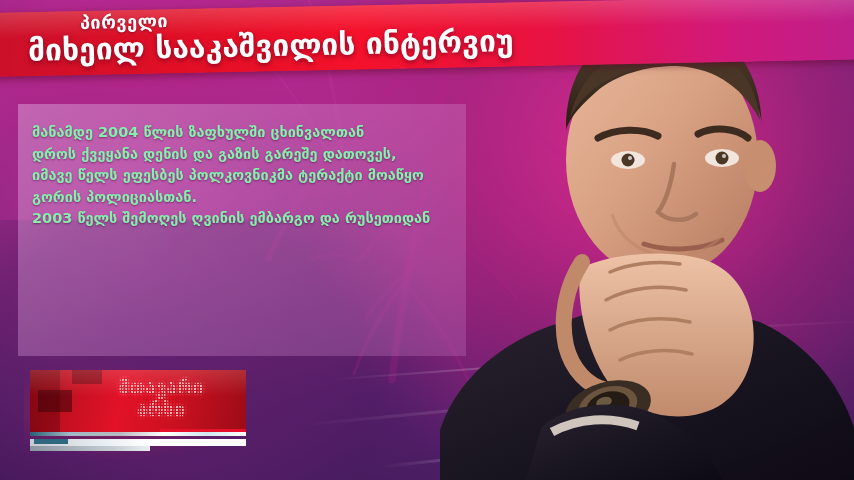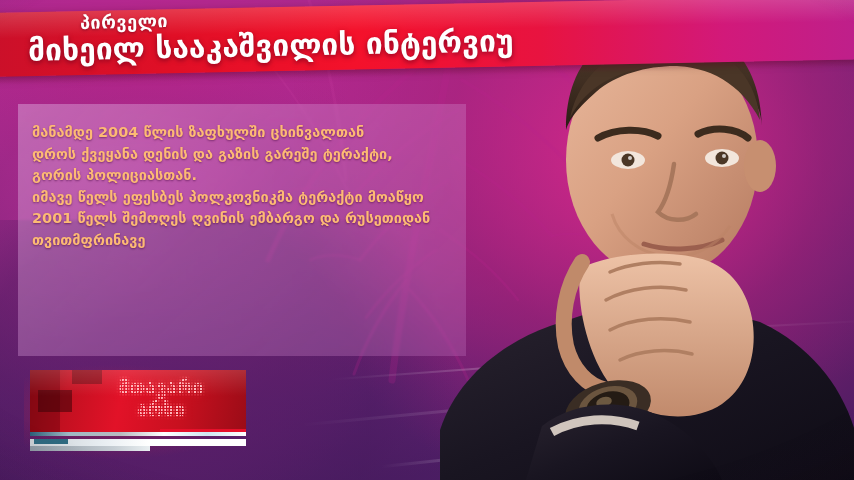--- a/index.html
+++ b/index.html
@@ -59,7 +59,7 @@
     background:linear-gradient(135deg,rgba(232,196,238,.40) 0%,rgba(216,150,214,.34) 45%,rgba(198,120,196,.30) 100%);
     backdrop-filter:blur(1px);}
   .panel-lines{position:absolute;left:32px;top:122px;width:430px;z-index:4;}
-  .pline{color:#fdba74;font-size:14.5px;font-weight:bold;line-height:21.6px;
+  .pline{color:#86efac;font-size:14.5px;font-weight:bold;line-height:21.6px;
     white-space:nowrap;text-shadow:0 1px 2px rgba(70,10,60,.55);}
 
   

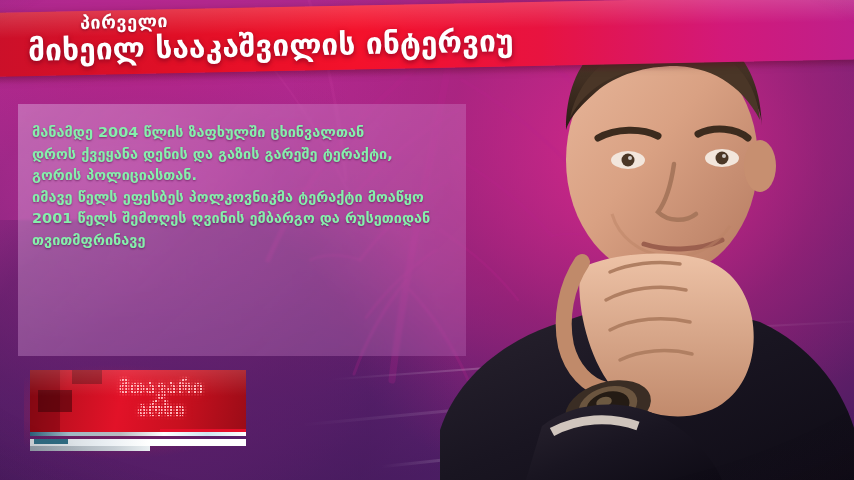--- a/index.html
+++ b/index.html
@@ -235,7 +235,7 @@
   <div class="panel"></div>
   <div class="panel-lines">
     <div class="pline">მანამდე 2004 წლის ზაფხულში ცხინვალთან</div>
-    <div class="pline">დროს ქვეყანა დენის და გაზის გარეშე ტერაქტი,</div>
+    <div class="pline">დროს ქვეყანა დენის და გაზის გარეშე დათოვეს,</div>
     <div class="pline">გორის პოლიციასთან.</div>
     <div class="pline">იმავე წელს ეფესბეს პოლკოვნიკმა ტერაქტი მოაწყო</div>
     <div class="pline">2001 წელს შემოღეს ღვინის ემბარგო და რუსეთიდან</div>

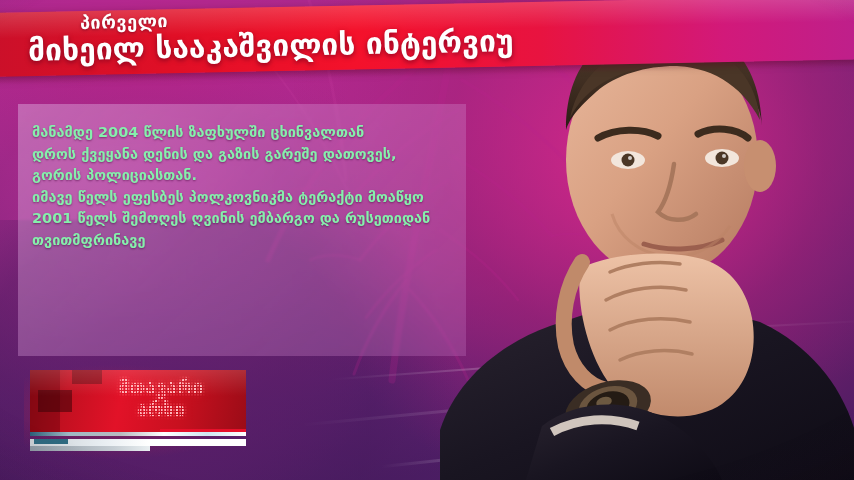--- a/index.html
+++ b/index.html
@@ -236,8 +236,8 @@
   <div class="panel-lines">
     <div class="pline">მანამდე 2004 წლის ზაფხულში ცხინვალთან</div>
     <div class="pline">დროს ქვეყანა დენის და გაზის გარეშე დათოვეს,</div>
+    <div class="pline">იმავე წელს ეფესბეს პოლკოვნიკმა ტერაქტი მოაწყო</div>
     <div class="pline">გორის პოლიციასთან.</div>
-    <div class="pline">იმავე წელს ეფესბეს პოლკოვნიკმა ტერაქტი მოაწყო</div>
     <div class="pline">2001 წელს შემოღეს ღვინის ემბარგო და რუსეთიდან</div>
     <div class="pline">თვითმფრინავე</div>
   </div>

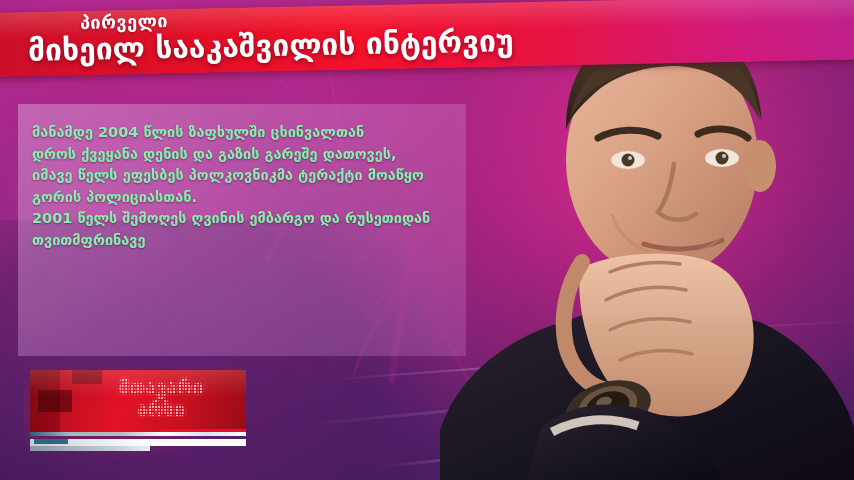--- a/index.html
+++ b/index.html
@@ -238,7 +238,7 @@
     <div class="pline">დროს ქვეყანა დენის და გაზის გარეშე დათოვეს,</div>
     <div class="pline">იმავე წელს ეფესბეს პოლკოვნიკმა ტერაქტი მოაწყო</div>
     <div class="pline">გორის პოლიციასთან.</div>
-    <div class="pline">2001 წელს შემოღეს ღვინის ემბარგო და რუსეთიდან</div>
+    <div class="pline">2003 წელს შემოღეს ღვინის ემბარგო და რუსეთიდან</div>
     <div class="pline">თვითმფრინავე</div>
   </div>
 

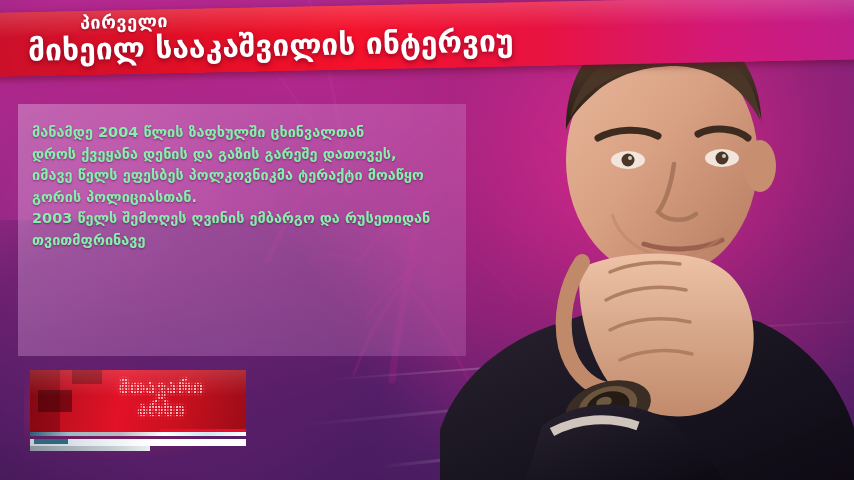--- a/index.html
+++ b/index.html
@@ -239,7 +239,6 @@
     <div class="pline">იმავე წელს ეფესბეს პოლკოვნიკმა ტერაქტი მოაწყო</div>
     <div class="pline">გორის პოლიციასთან.</div>
     <div class="pline">2003 წელს შემოღეს ღვინის ემბარგო და რუსეთიდან</div>
-    <div class="pline">თვითმფრინავე</div>
   </div>
 
   <div class="logo-glow"></div>

